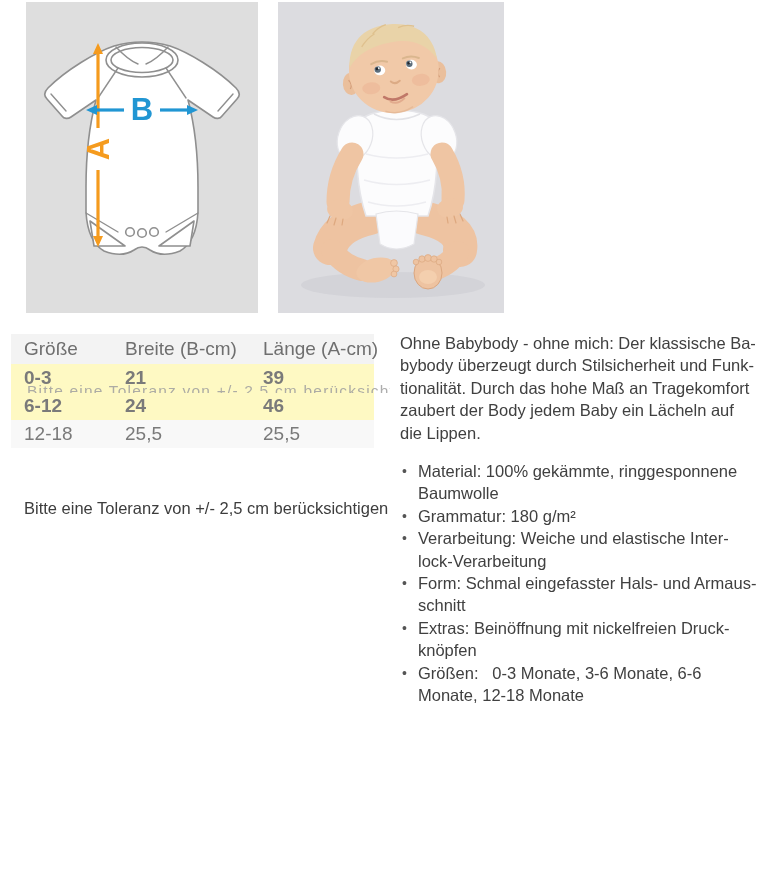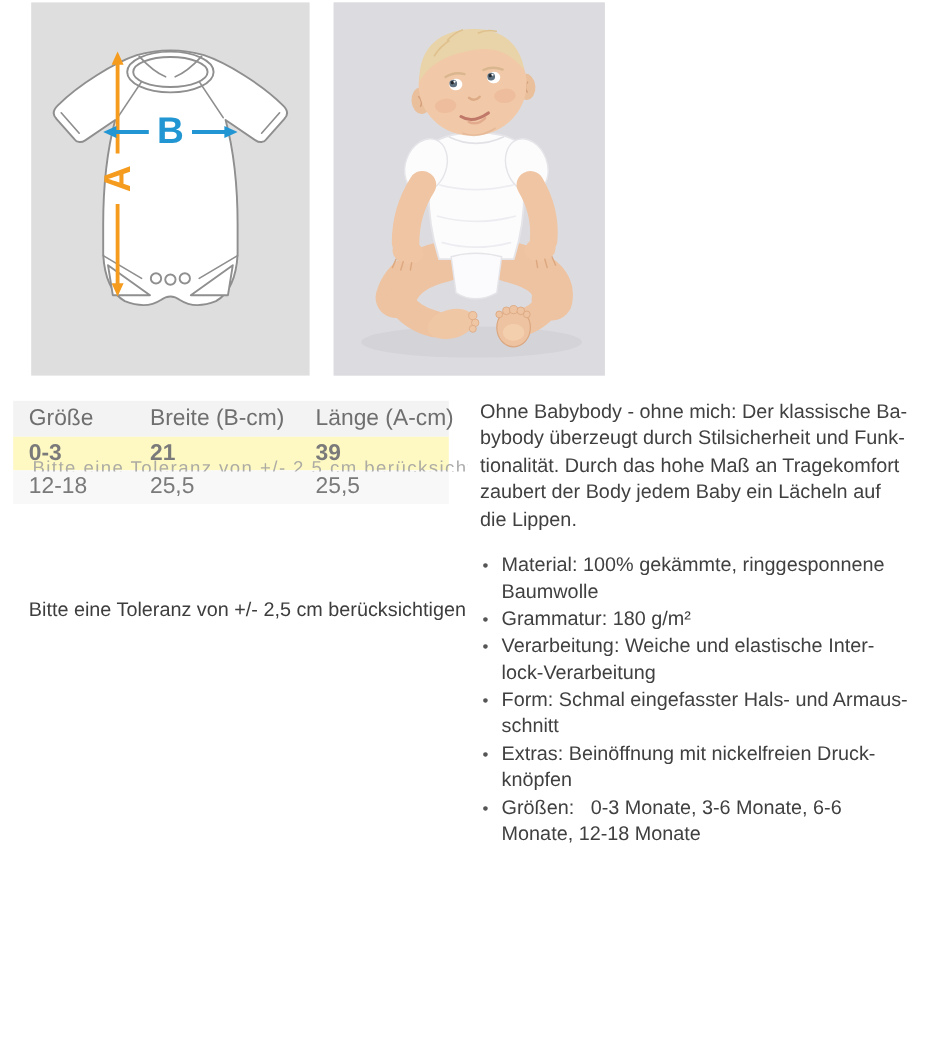--- a/index.html
+++ b/index.html
@@ -178,6 +178,11 @@
       <div class="tcell">21</div>
       <div class="tcell">39</div>
     </div>
+    <div class="trow odd">
+      <div class="tcell">6-12</div>
+      <div class="tcell">24</div>
+      <div class="tcell">46</div>
+    </div>
     <div class="trow even">
       <div class="tcell">12-18</div>
       <div class="tcell">25,5</div>

